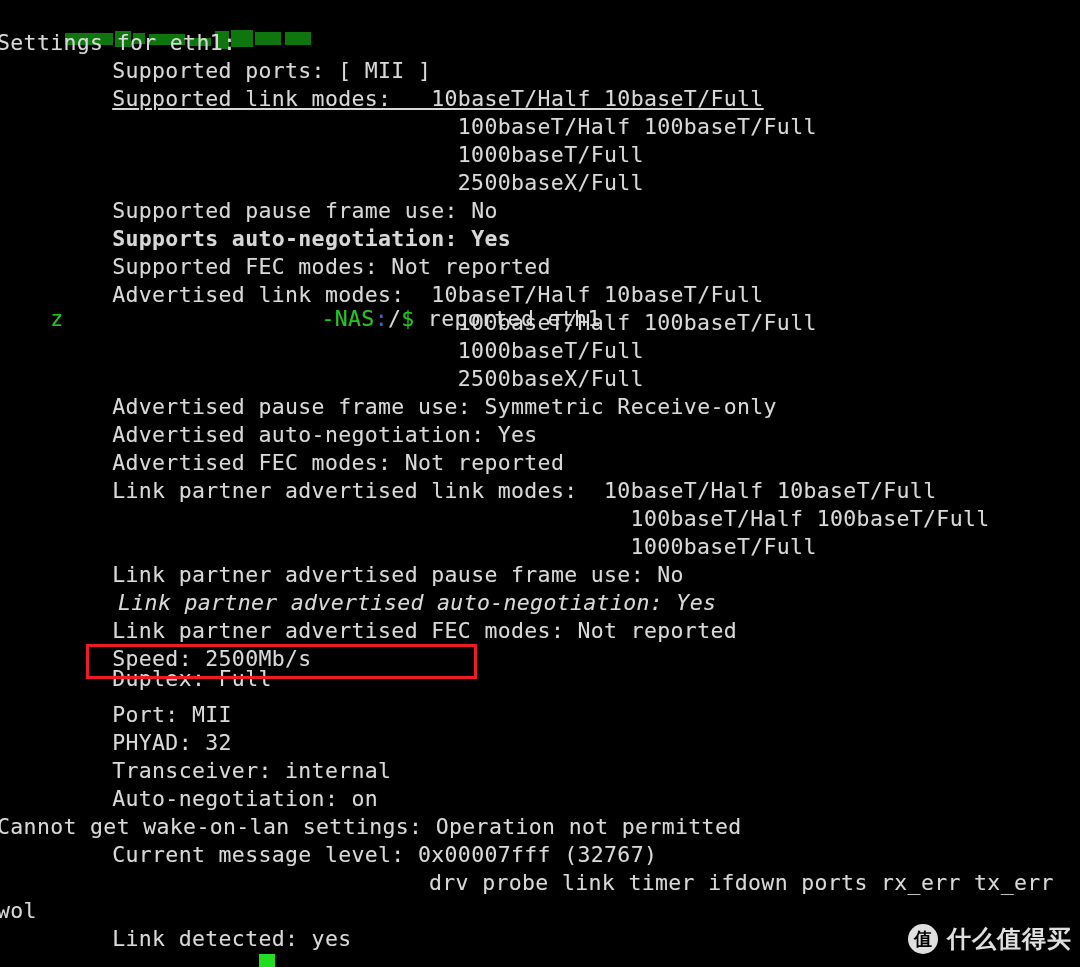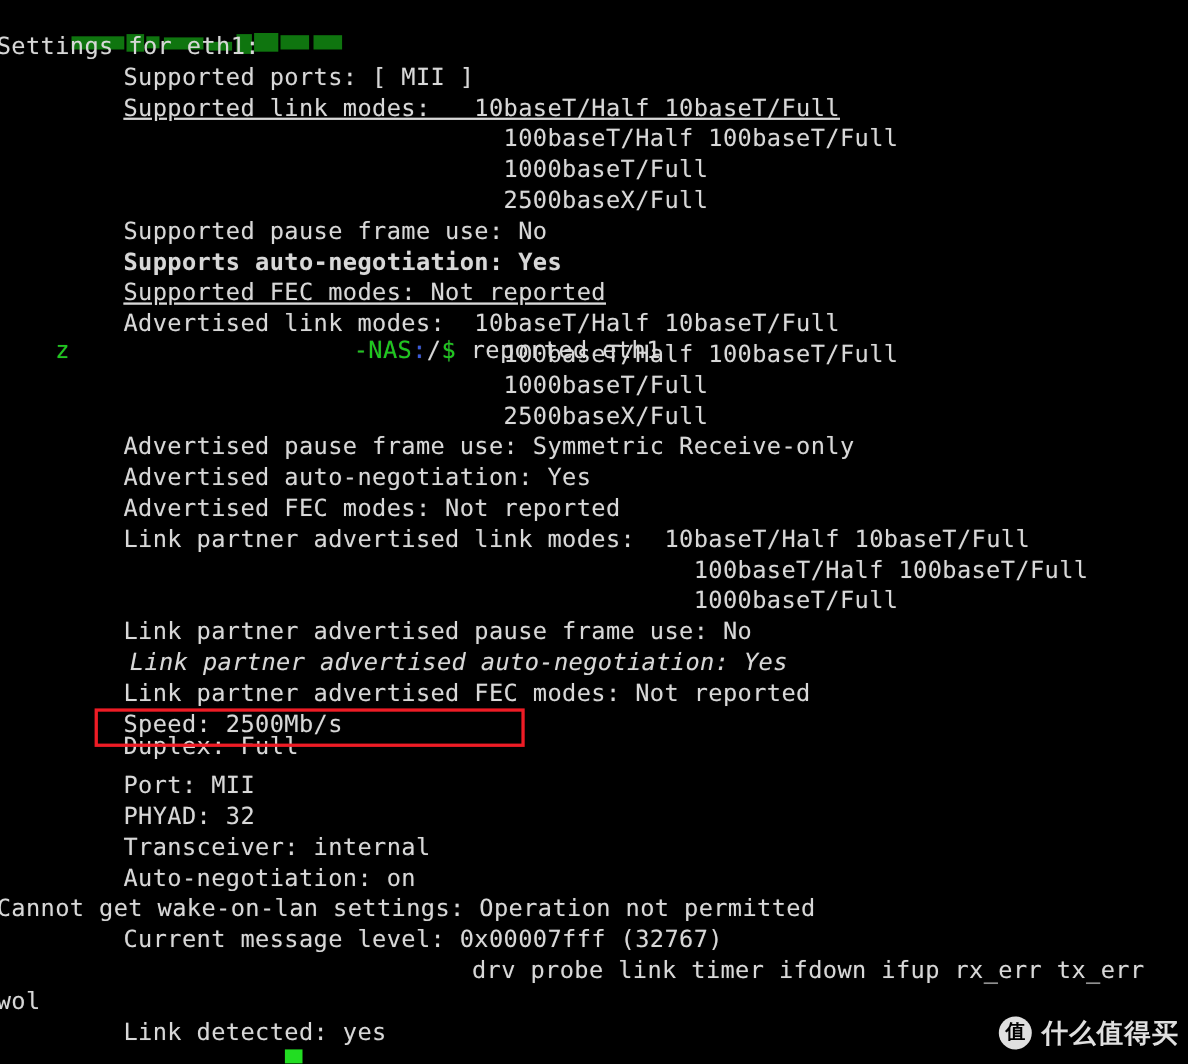--- a/index.html
+++ b/index.html
@@ -130,7 +130,7 @@
       <div class="term-line" style="top: 169px; left: 457.8px;">2500baseX/Full</div>
       <div class="term-line" style="top: 197px; left: 112.2px;">Supported pause frame use: No</div>
       <div class="term-line" style="top: 225px; left: 112.2px; font-weight: bold;">Supports auto-negotiation: Yes</div>
-      <div class="term-line" style="top: 253px; left: 112.2px; text-decoration: underline;">Supported FEC modes: Not reported</div>
+      <div class="term-line" style="top: 253px; left: 112.2px;">Supported FEC modes: Not reported</div>
       <div class="term-line" style="top: 281px; left: 112.2px;">Advertised link modes:  10baseT/Half 10baseT/Full</div>
       <div class="term-line" style="top: 309px; left: 457.8px;">100baseT/Half 100baseT/Full</div>
       <div class="term-line" style="top: 337px; left: 457.8px;">1000baseT/Full</div>

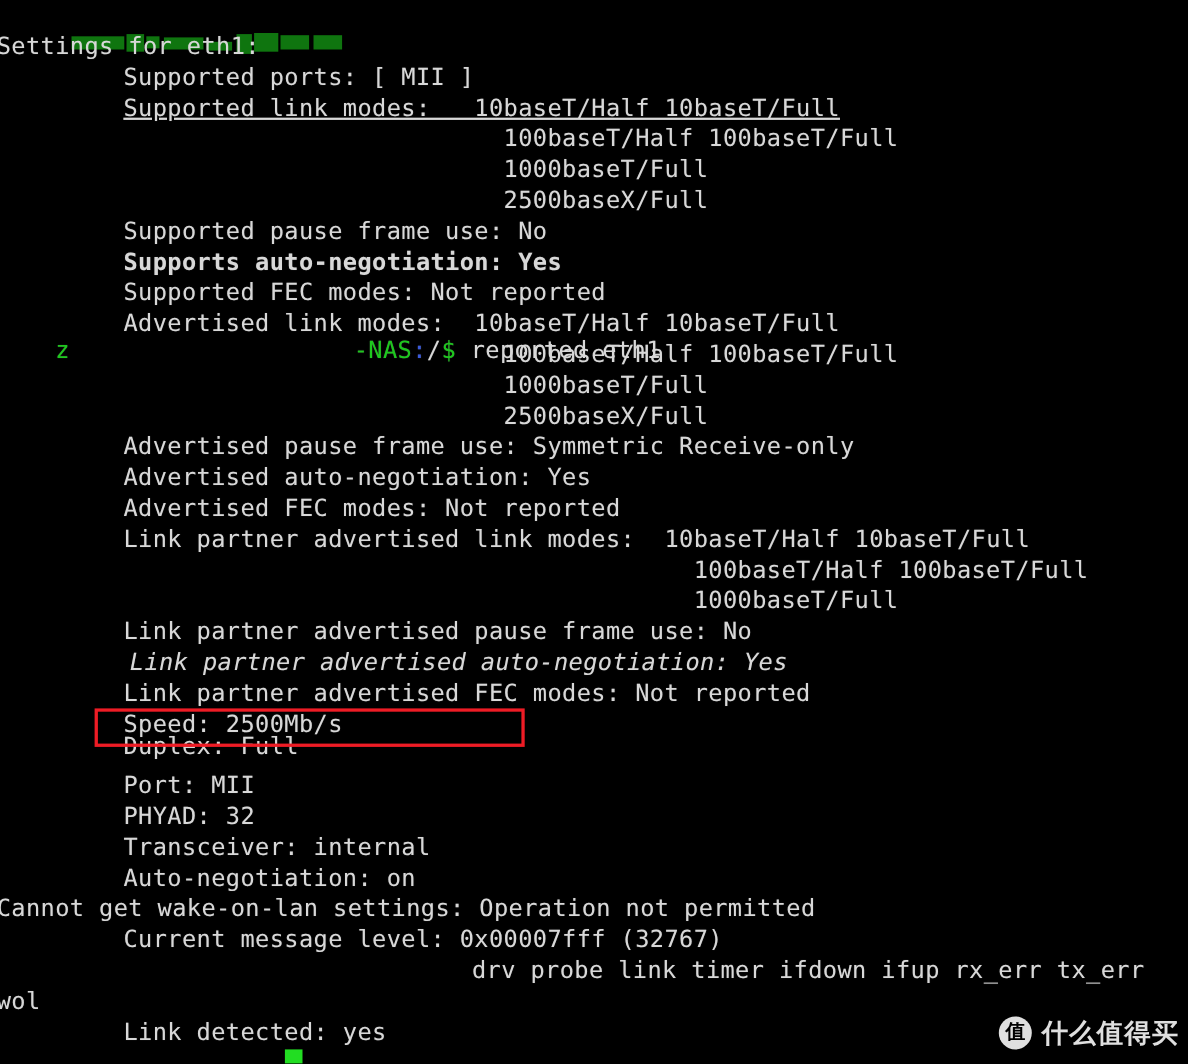--- a/index.html
+++ b/index.html
@@ -152,7 +152,7 @@
       <div class="term-line" style="top: 785px; left: 112.2px;">Auto-negotiation: on</div>
       <div class="term-line" style="top: 813px; left: -3px;">Cannot get wake-on-lan settings: Operation not permitted</div>
       <div class="term-line" style="top: 841px; left: 112.2px;">Current message level: 0x00007fff (32767)</div>
-      <div class="term-line" style="top: 869px; left: 429px;">drv probe link timer ifdown ifup rx_err tx_err</div>
+      <div class="term-line" style="top: 869px; left: 429px;">drv probe link timer ifdown ports rx_err tx_err</div>
       <div class="term-line" style="top: 897px; left: -3px;">wol</div>
       <div class="term-line" style="top: 925px; left: 112.2px;">Link detected: yes</div>
     </div>

